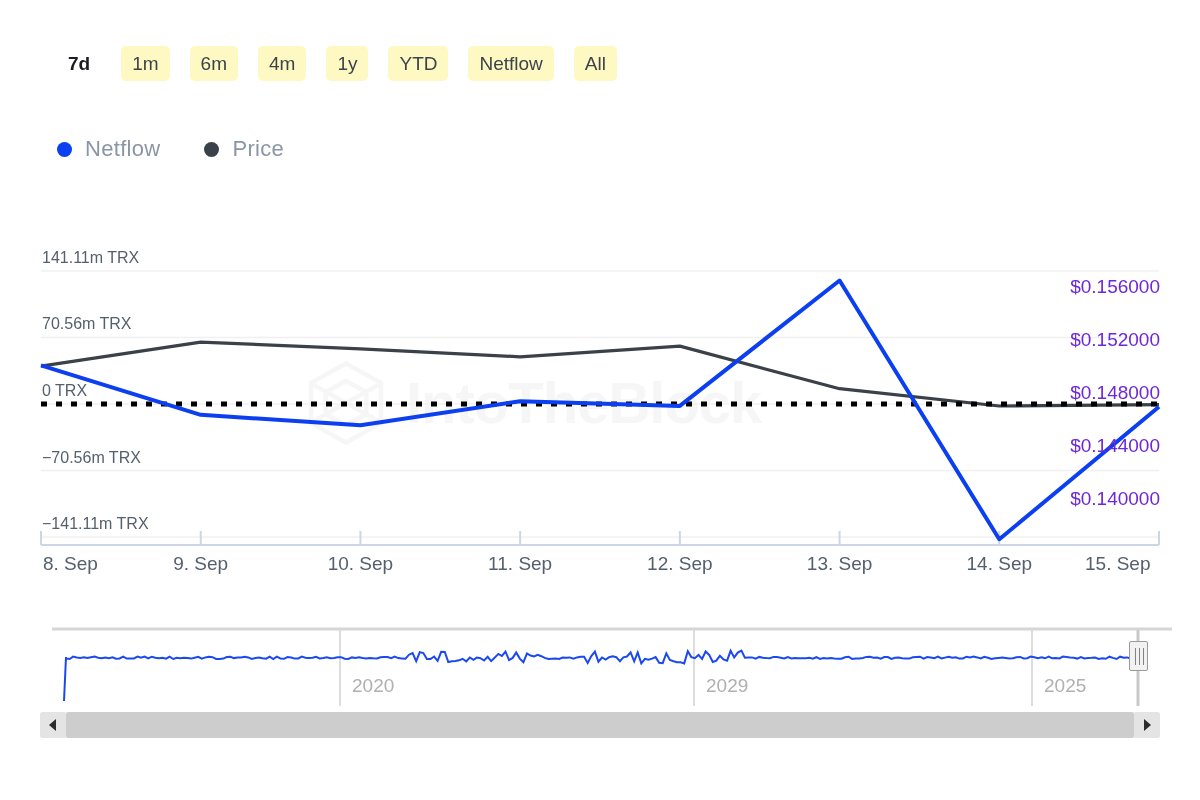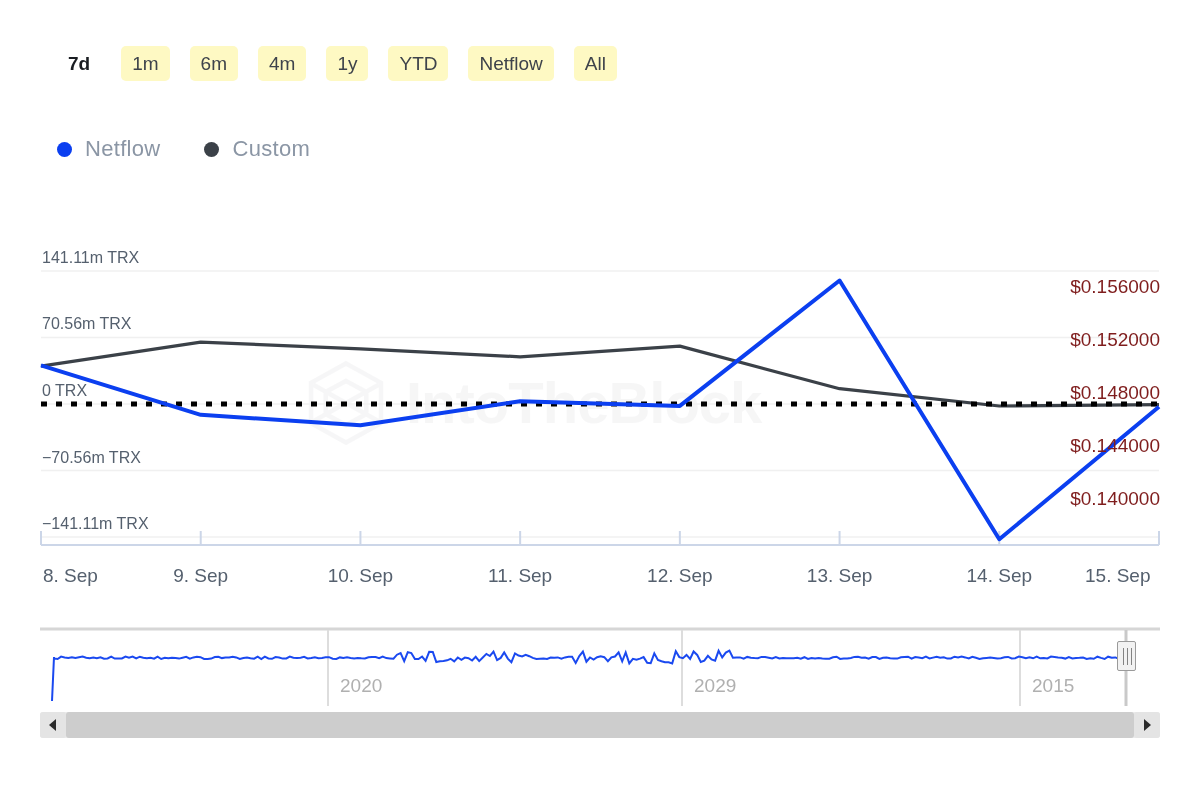--- a/index.html
+++ b/index.html
@@ -217,7 +217,7 @@
     </div>
     <div class="legend-item">
       <span class="legend-dot" style="background: rgb(59, 65, 72);"></span>
-      <span class="legend-label">Custom</span>
+      <span class="legend-label">Price</span>
     </div>
   </div>
 

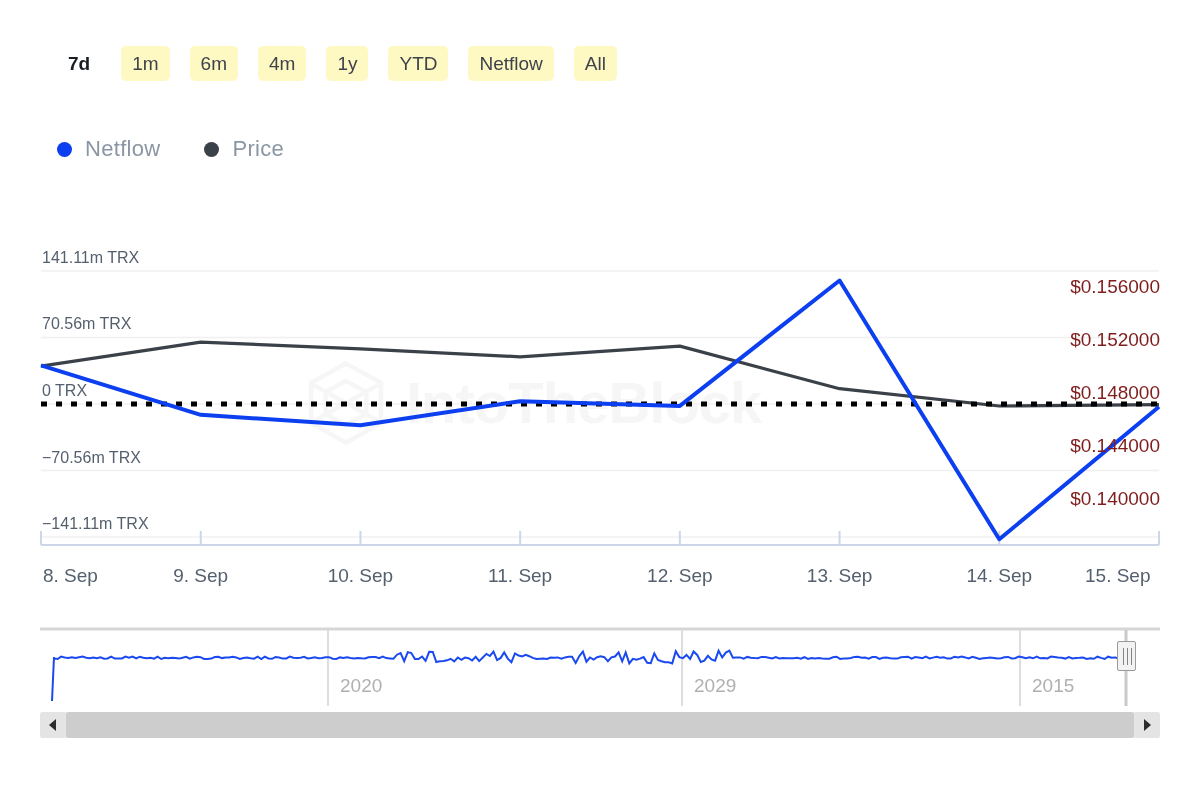--- a/index.html
+++ b/index.html
@@ -89,7 +89,7 @@
   .axis-label-right {
     position: absolute;
     font-size: 19px;
-    color: #7f1d1d;
+    color: #6d28d9;
     white-space: nowrap;
     right: 40px;
     text-align: right;

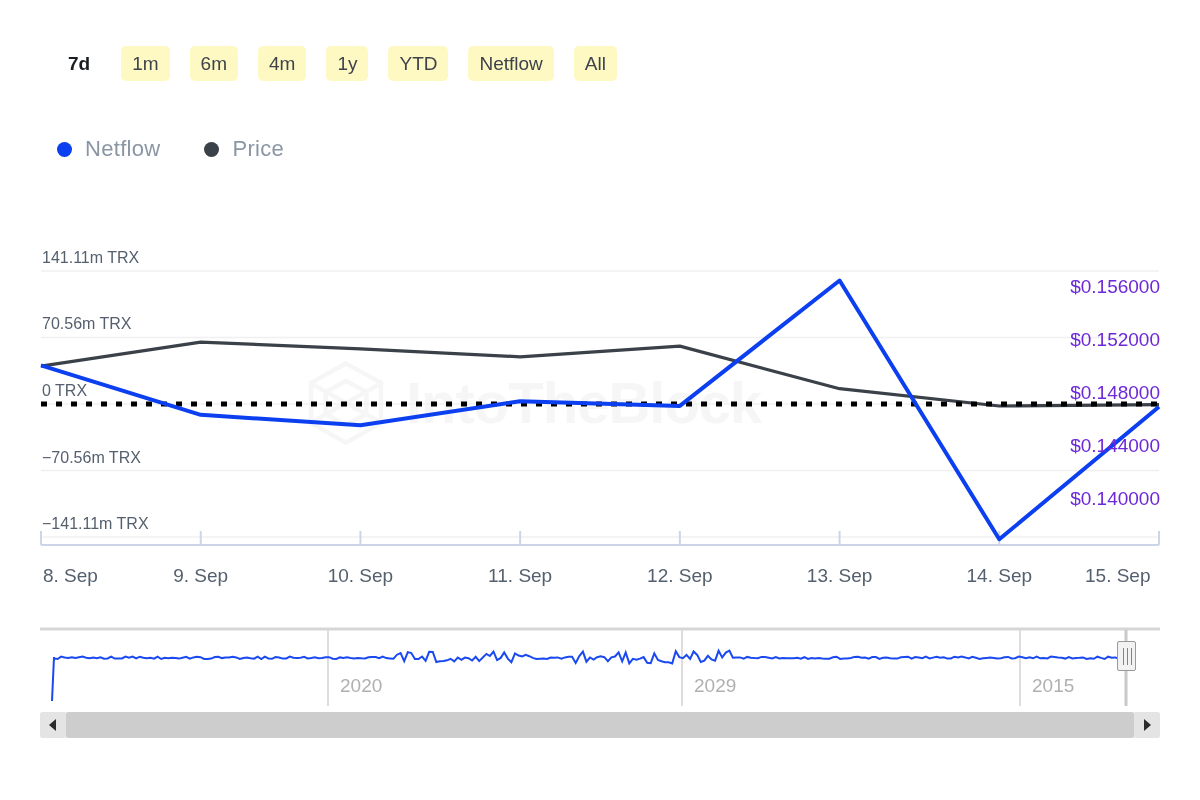--- a/index.html
+++ b/index.html
@@ -101,7 +101,6 @@
     white-space: nowrap;
     top: 553px;
     transform: translateX(-50%);
-    margin-top: 12px;
   }
 
   

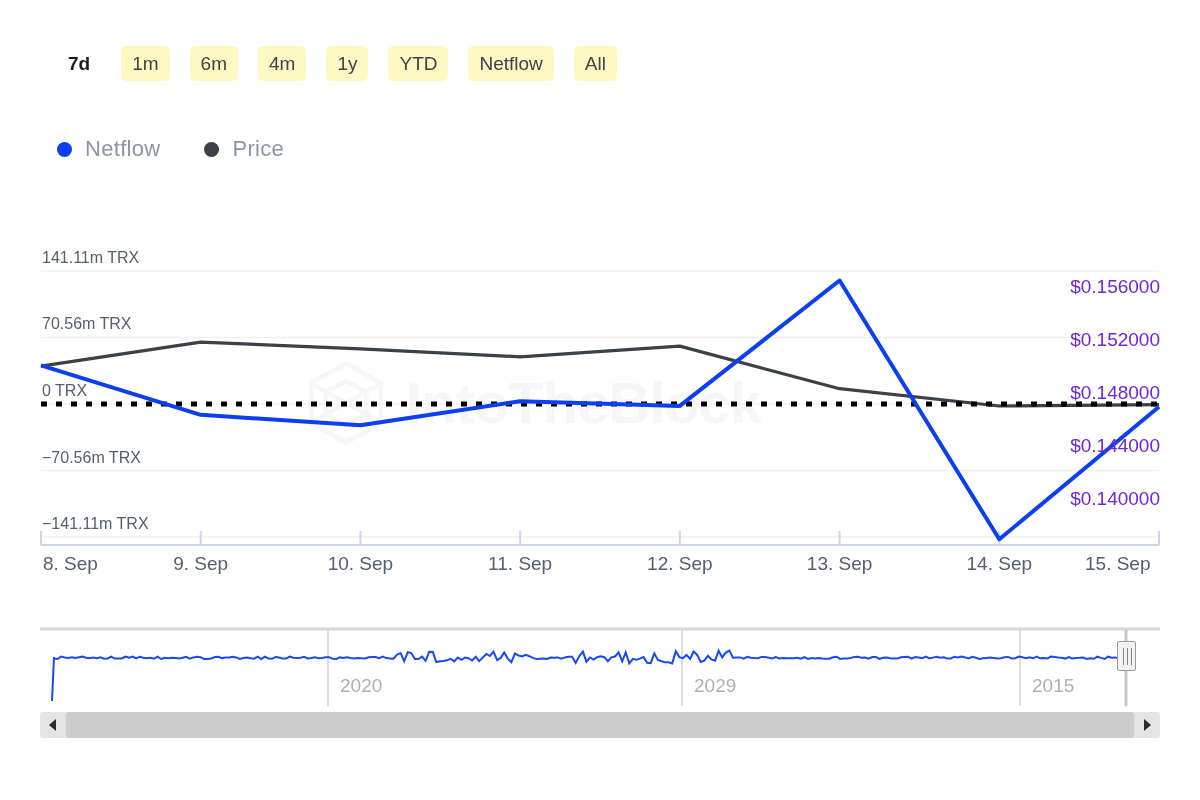--- a/index.html
+++ b/index.html
@@ -106,7 +106,7 @@
   
   #navigator {
     position: absolute;
-    left: 40px;
+    left: 52px;
     top: 623px;
     width: 1120px;
     height: 83px;

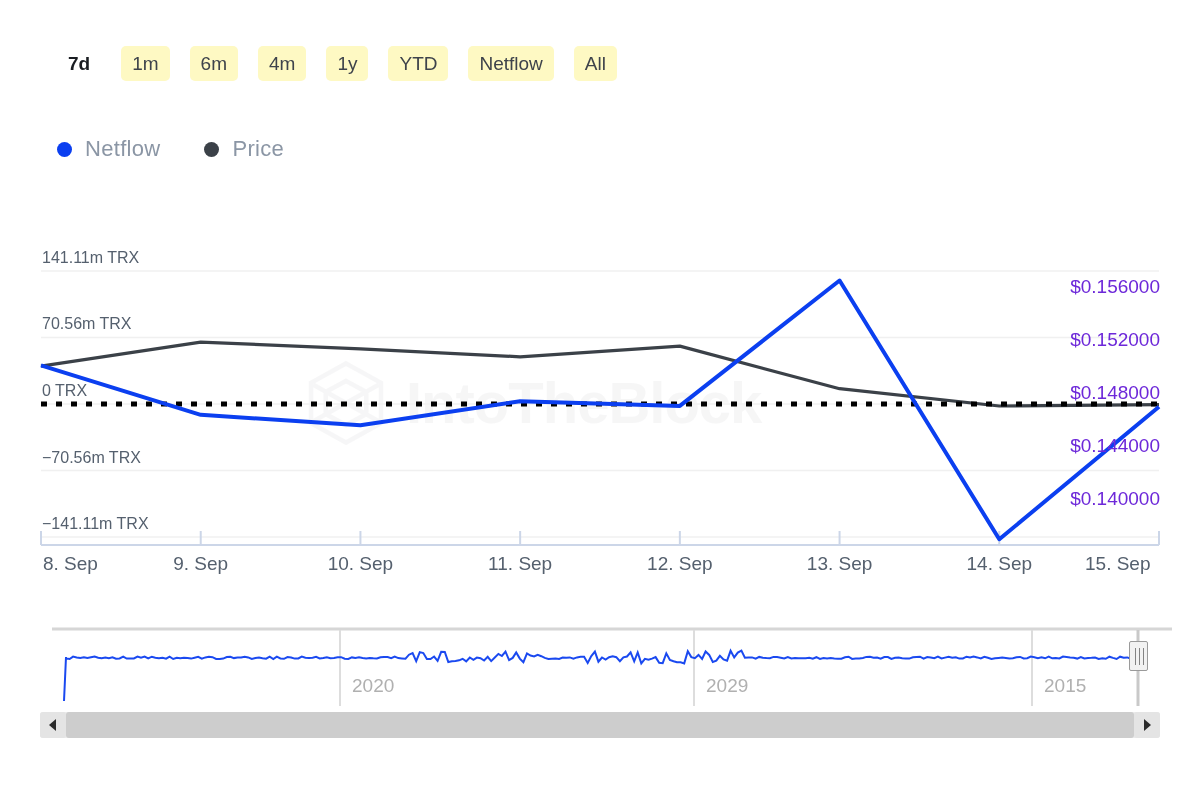--- a/index.html
+++ b/index.html
@@ -268,7 +268,7 @@
       <i style="left:9px"></i>
       <i style="left:13px"></i>
   </div>
-<div class="nav-year" style="left: 300px;">2020</div><div class="nav-year" style="left: 654px;">2029</div><div class="nav-year" style="left: 992px;">2015</div></div>
+<div class="nav-year" style="left: 300px;">2020</div><div class="nav-year" style="left: 654px;">2029</div><div class="nav-year" style="left: 992px;">2025</div></div>
 
 <div id="scrollbar">
   <div class="sb-track"></div>

